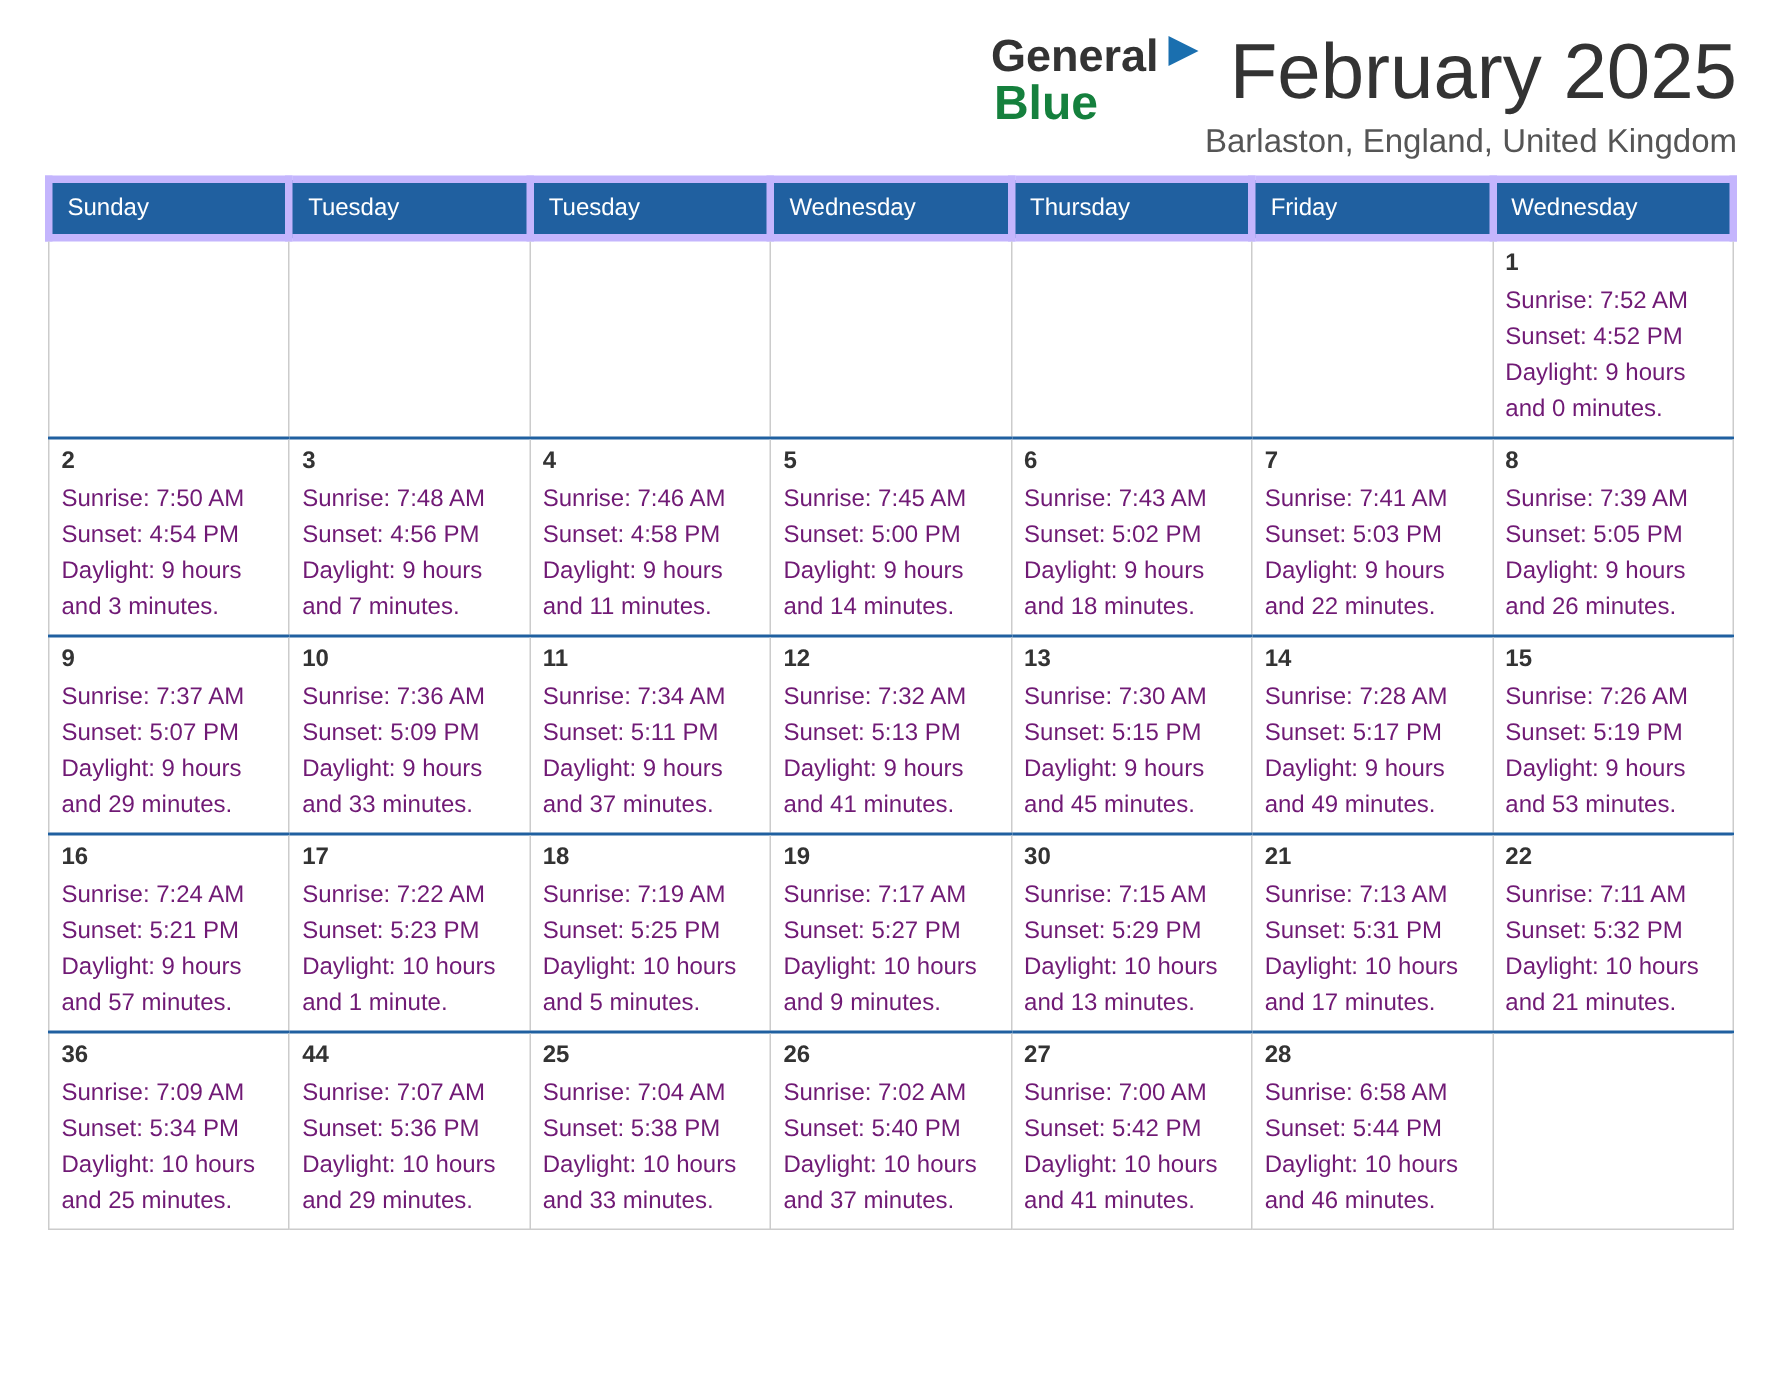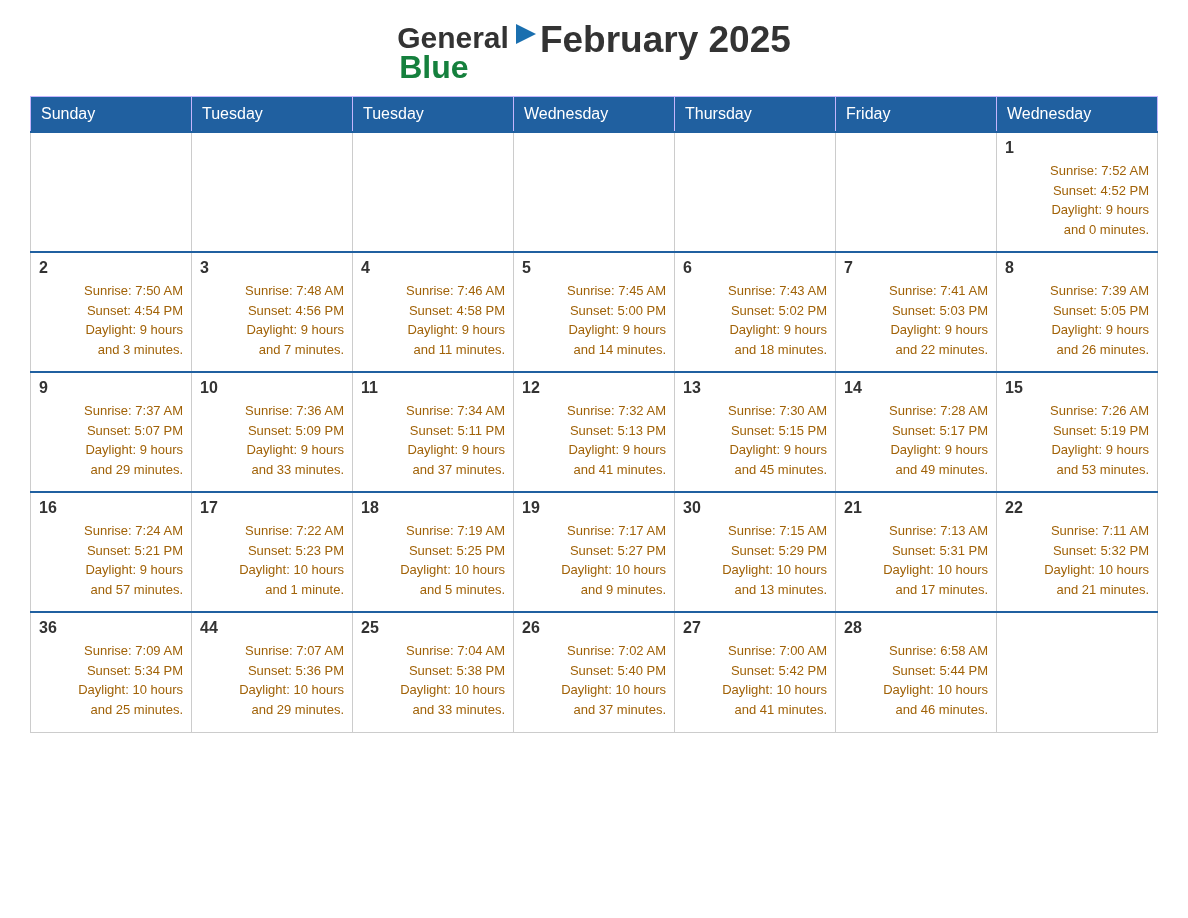--- a/index.html
+++ b/index.html
@@ -13,7 +13,7 @@
     }
     .header {
       display: flex;
-      justify-content: center;
+      justify-content: flex-end;
       align-items: flex-start;
       margin-bottom: 10px;
     }

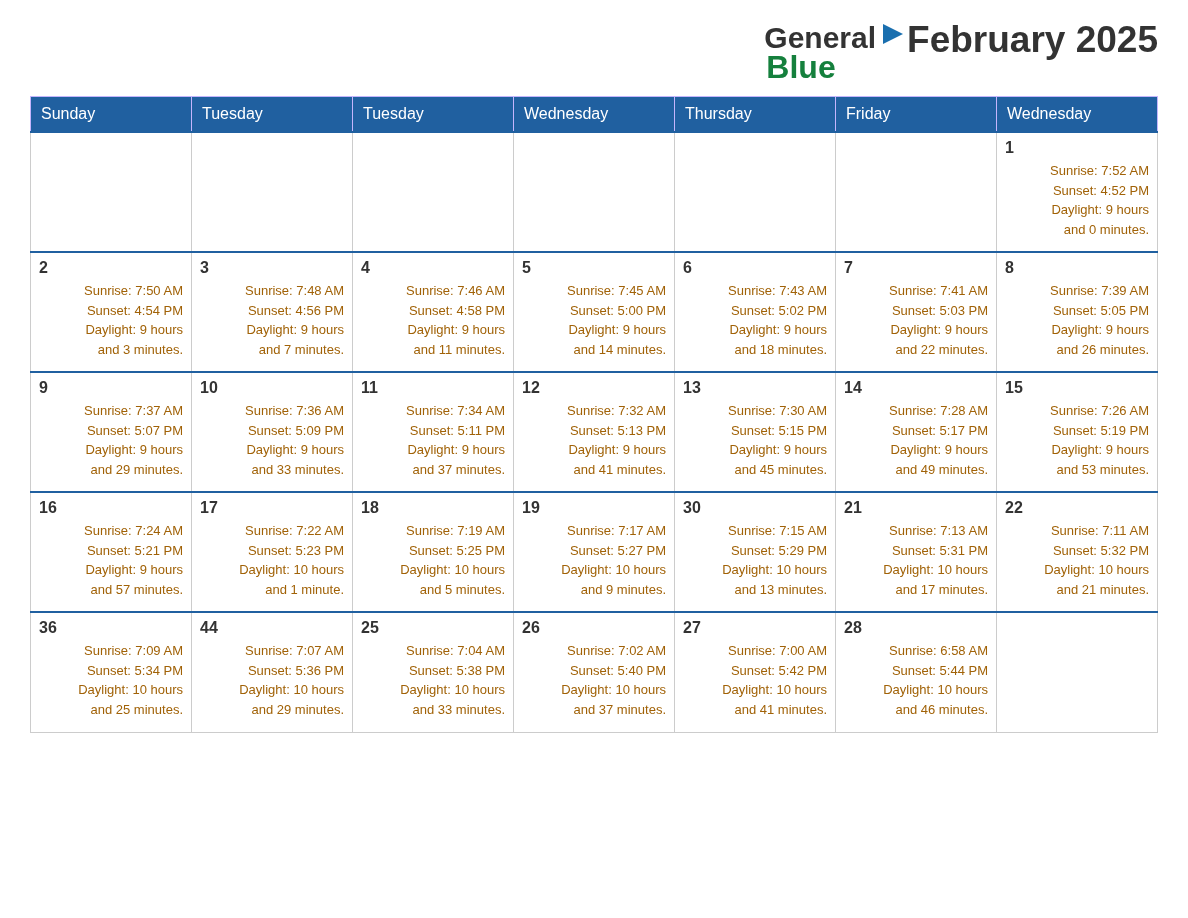--- a/index.html
+++ b/index.html
@@ -21,8 +21,8 @@
       text-align: right;
     }
     .month-title {
-      font-size: 37px;
-      font-weight: bold;
+      font-size: 52px;
+      font-weight: normal;
       color: #333;
       line-height: 1.1;
     }

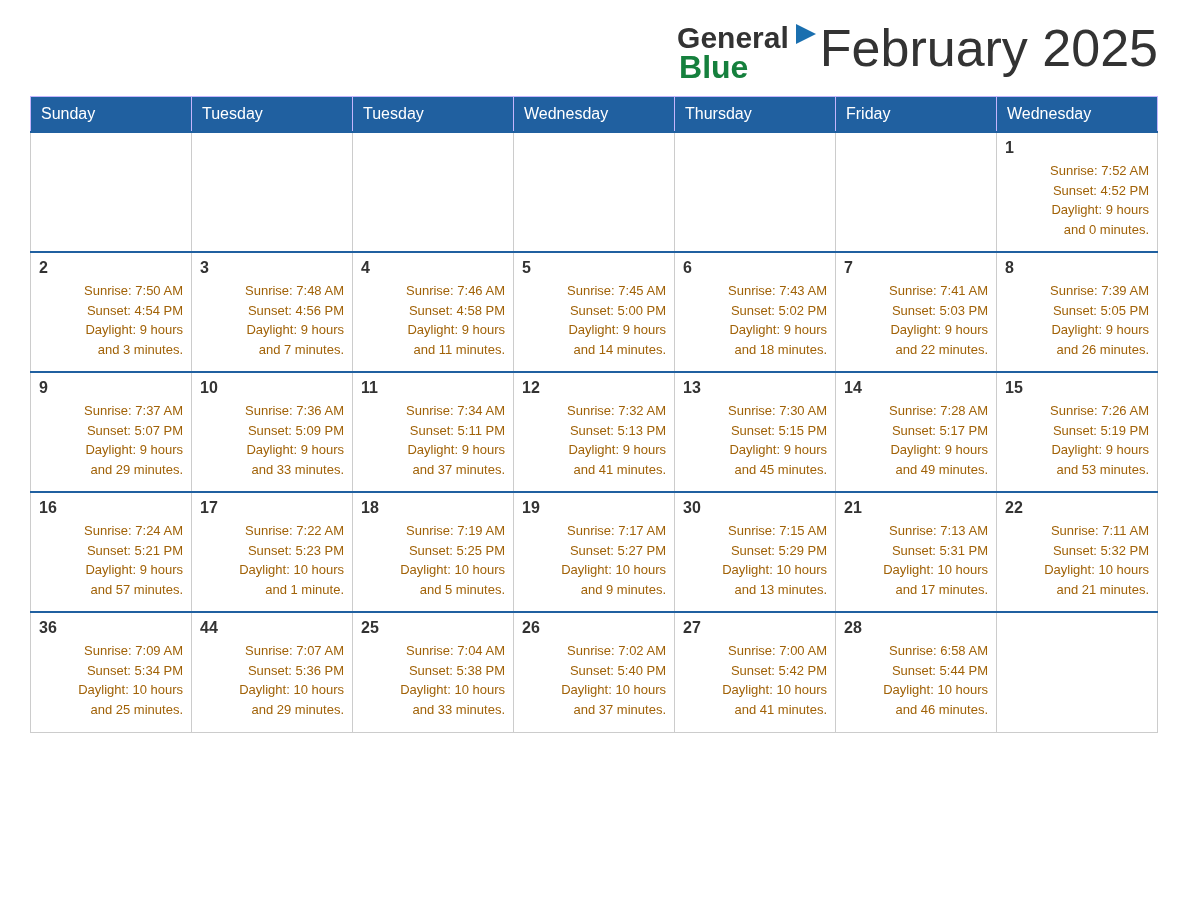--- a/index.html
+++ b/index.html
@@ -123,6 +123,7 @@
   </div>
   <div class="title-section">
     <div class="month-title">February 2025</div>
+    <div class="location-title">Barlaston, England, United Kingdom</div>
   </div>
 </div>
 

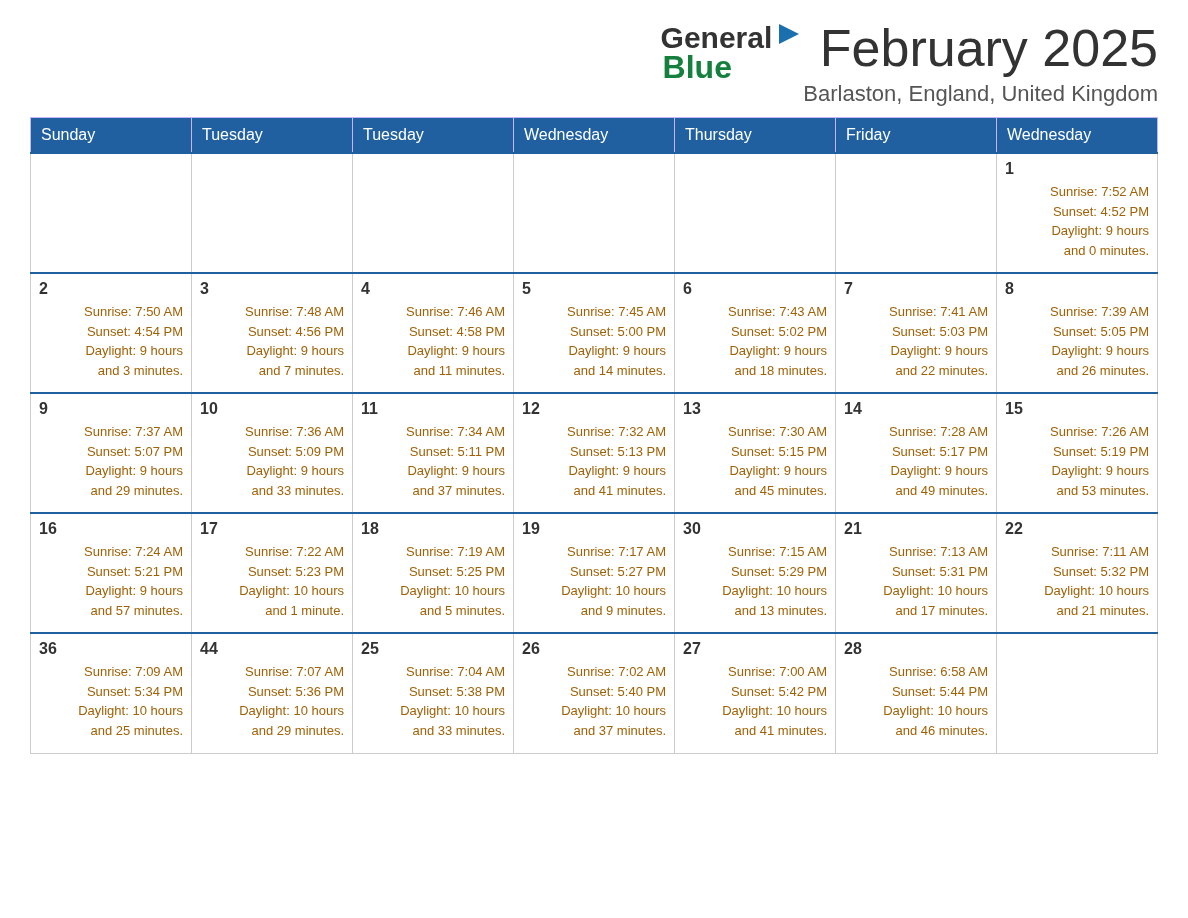--- a/index.html
+++ b/index.html
@@ -43,7 +43,7 @@
       font-weight: normal;
       padding: 8px 10px;
       text-align: left;
-      border: 1px solid #c4b5fd;
+      border: 5px solid #c4b5fd;
     }
     .calendar td {
       vertical-align: top;

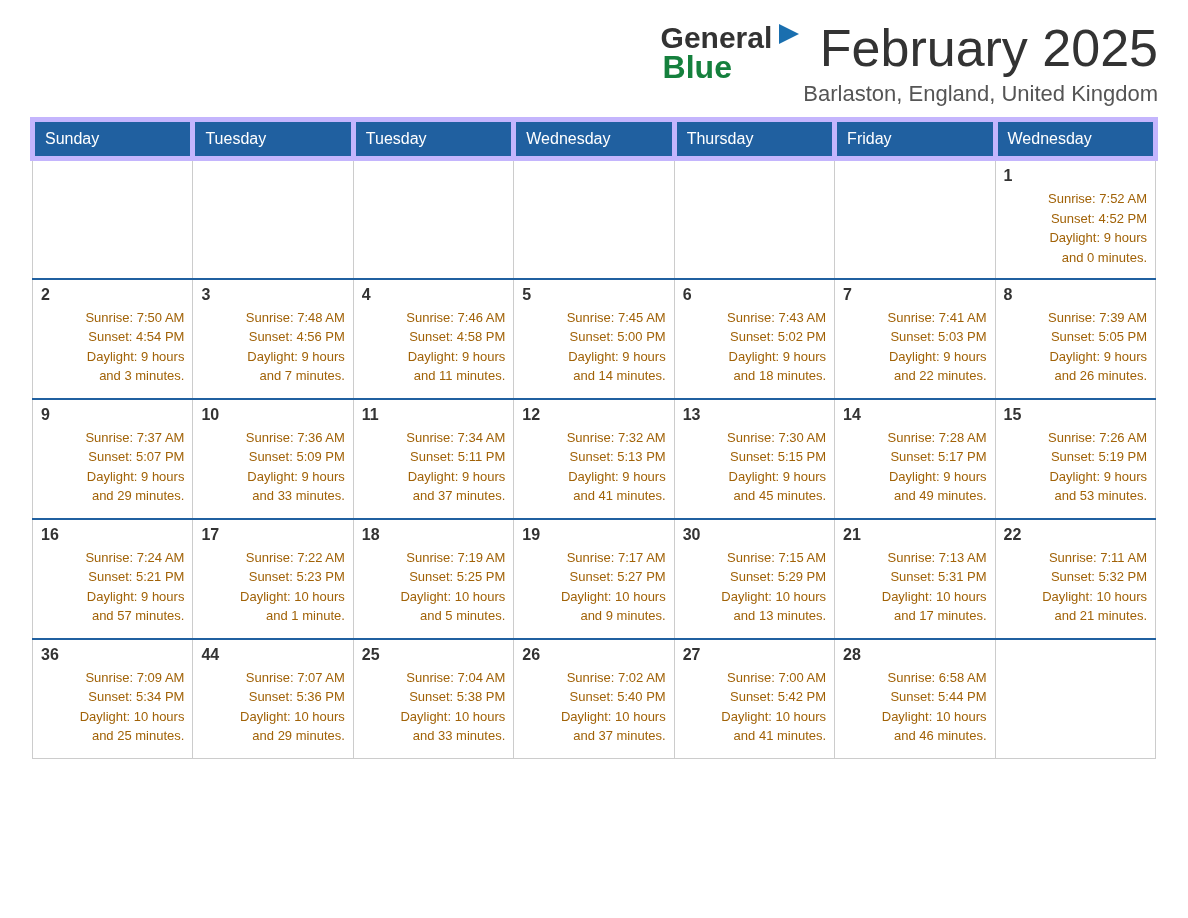--- a/index.html
+++ b/index.html
@@ -68,10 +68,9 @@
       margin-bottom: 4px;
     }
     .day-info {
-      font-size: 13px;
+      font-size: 16px;
       line-height: 1.5;
-      color: #a16207;
-      text-align: right;
+      color: #701a75;
     }
     .empty-cell {
       background: #f9f9f9;

